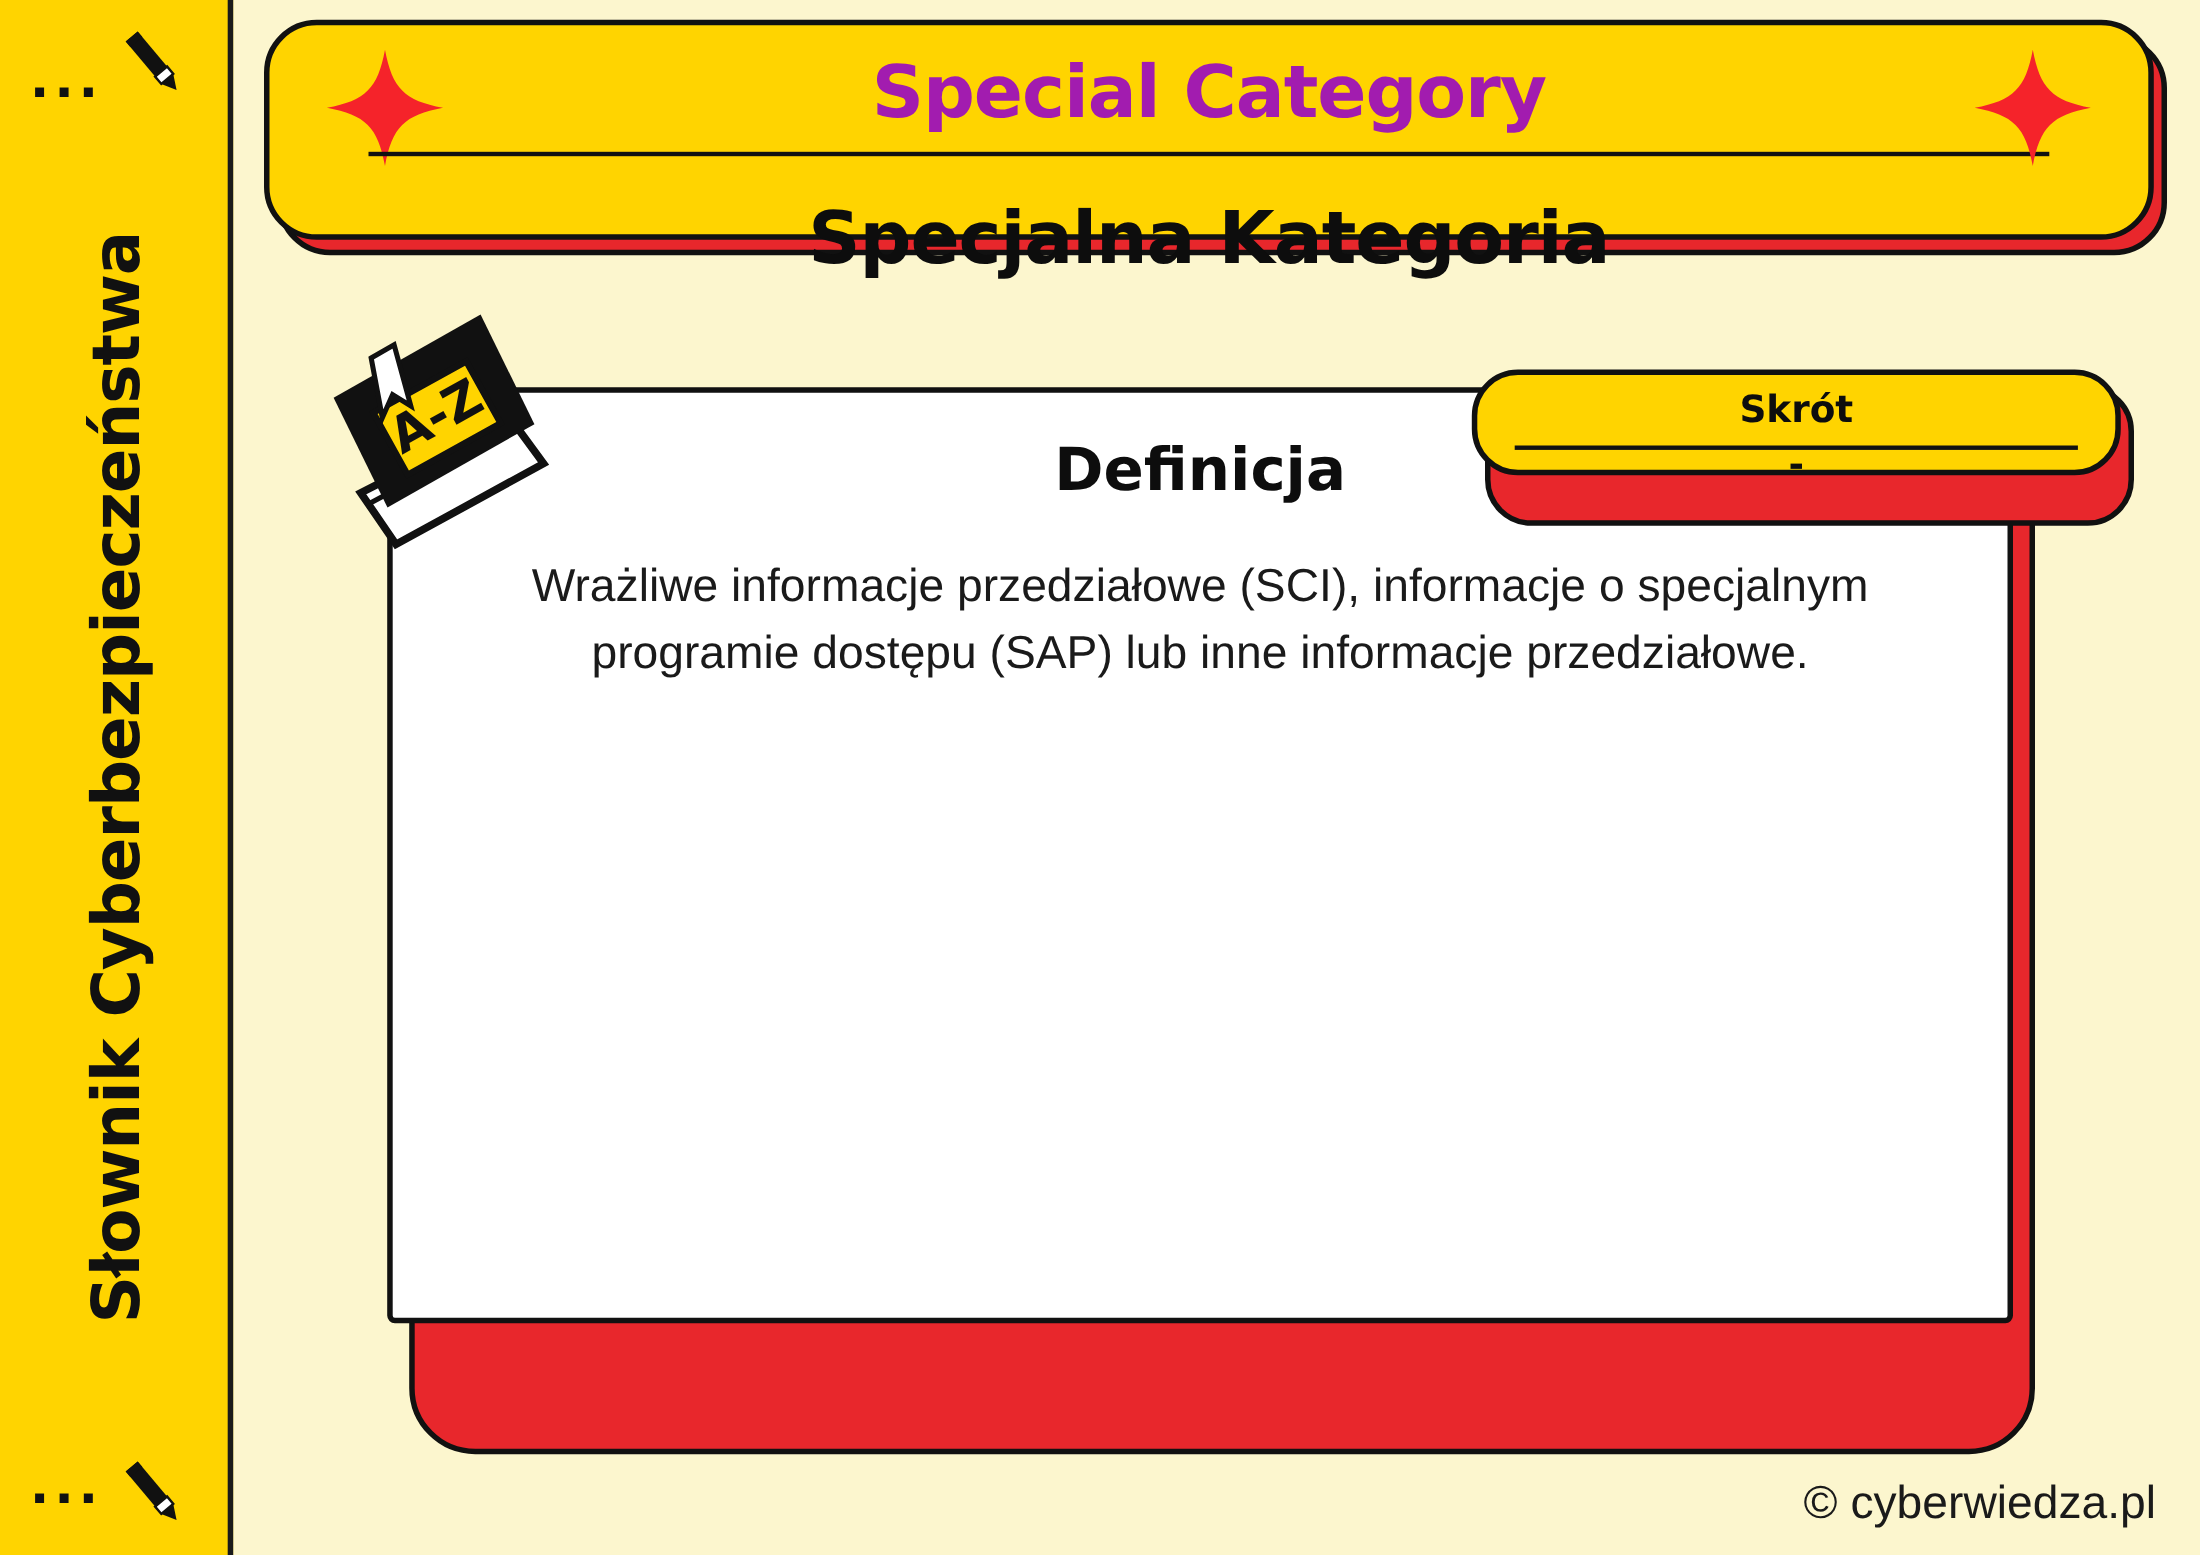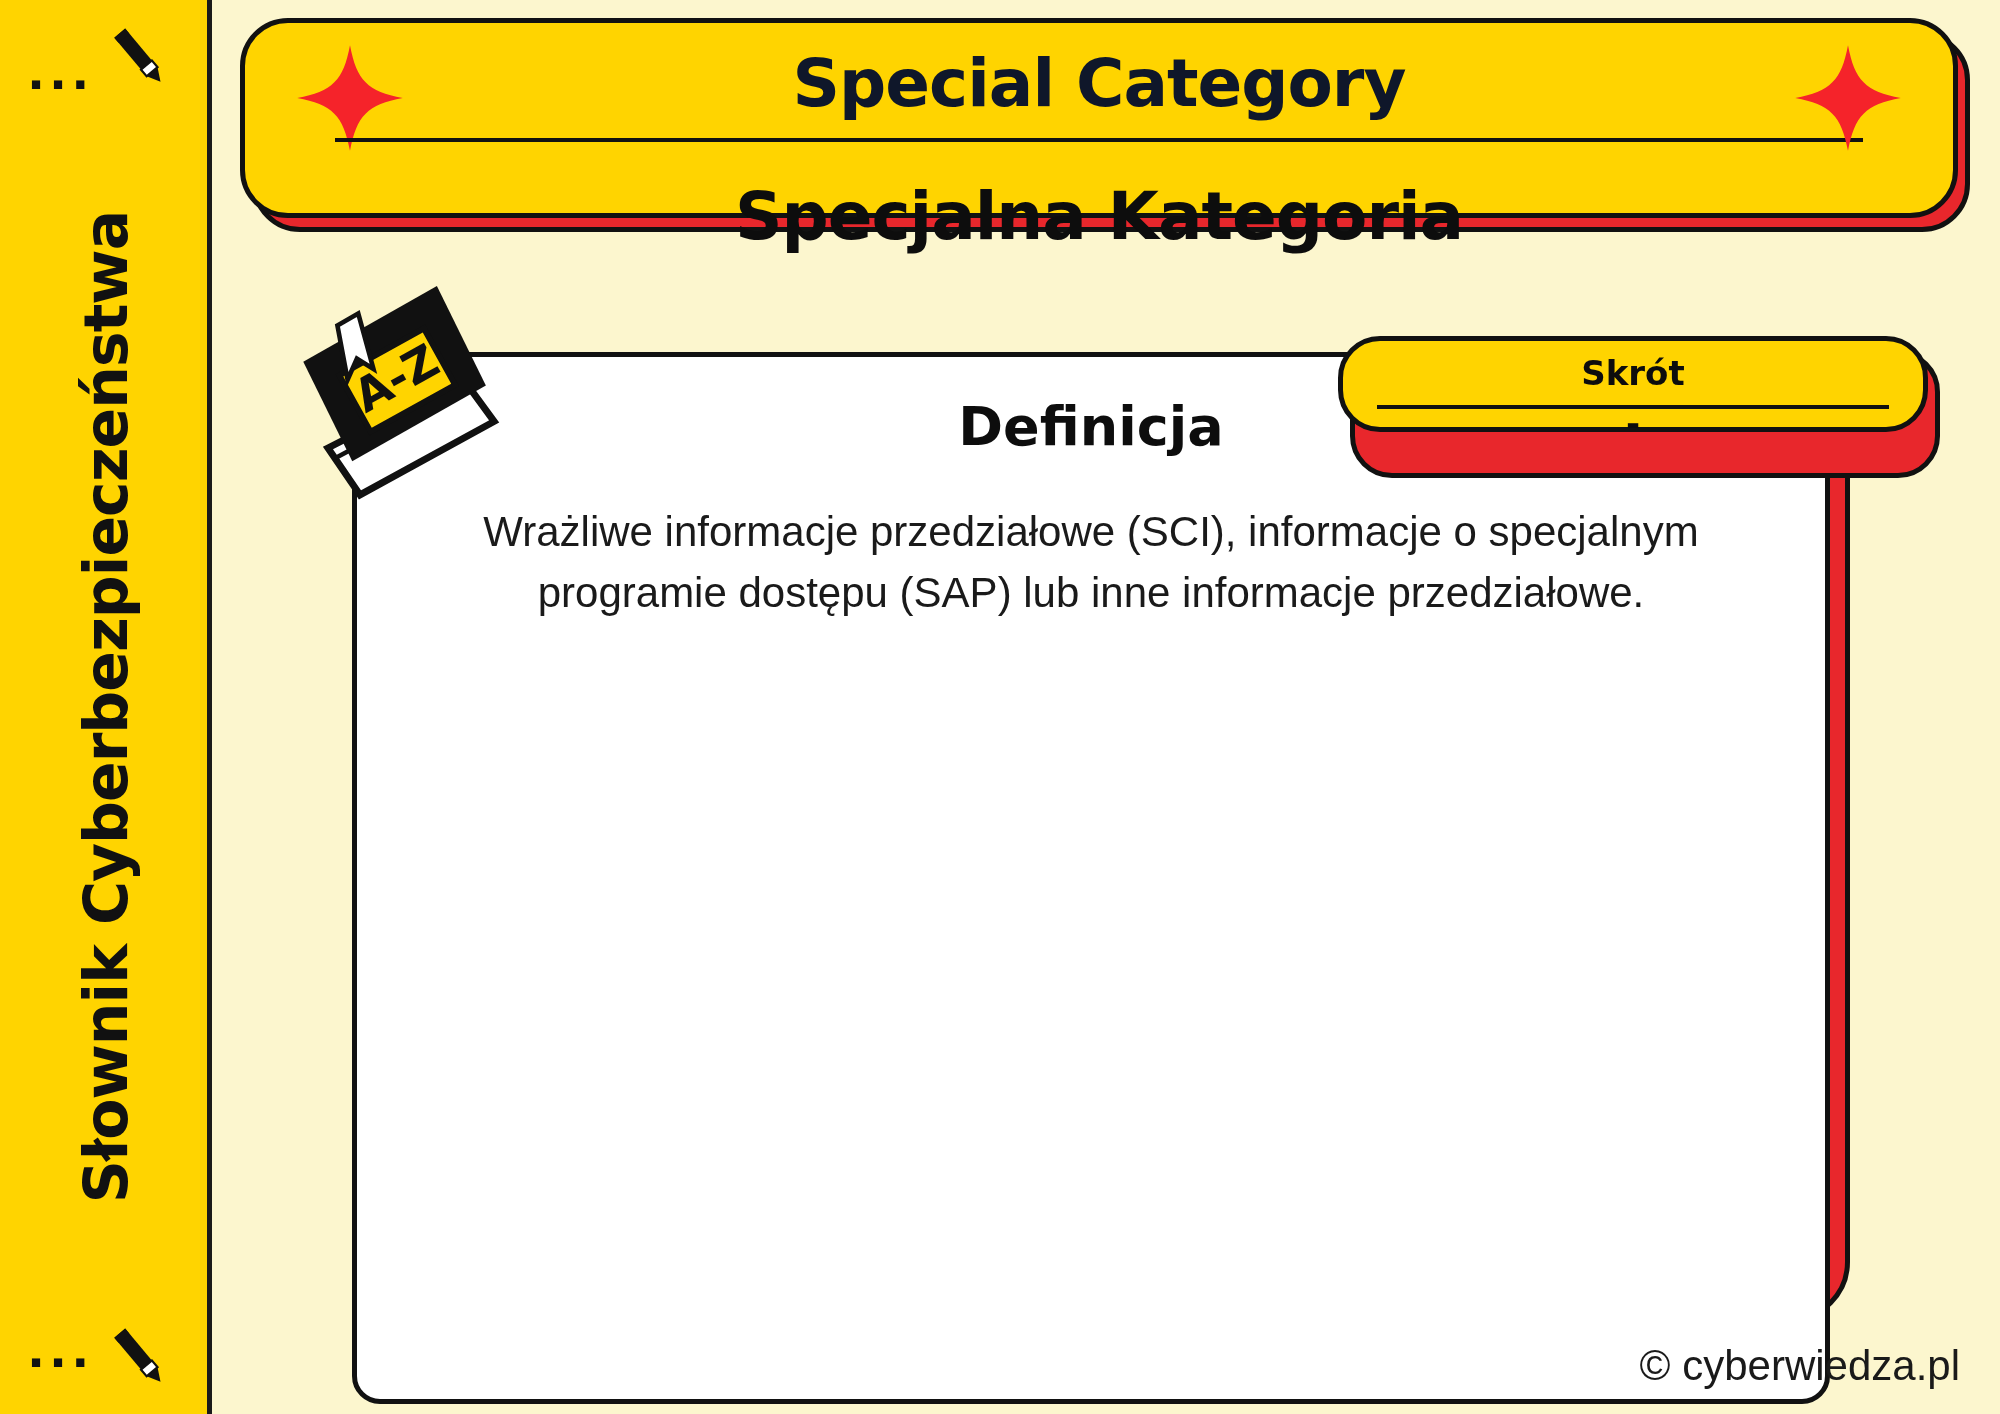--- a/index.html
+++ b/index.html
@@ -98,7 +98,7 @@
     font-family: "DejaVu Sans", sans-serif;
     font-weight: 800;
     font-size: 66px;
-    color: #0f172a;
+    color: #a21caf;
     letter-spacing: -1px;
   }
   .header-rule {

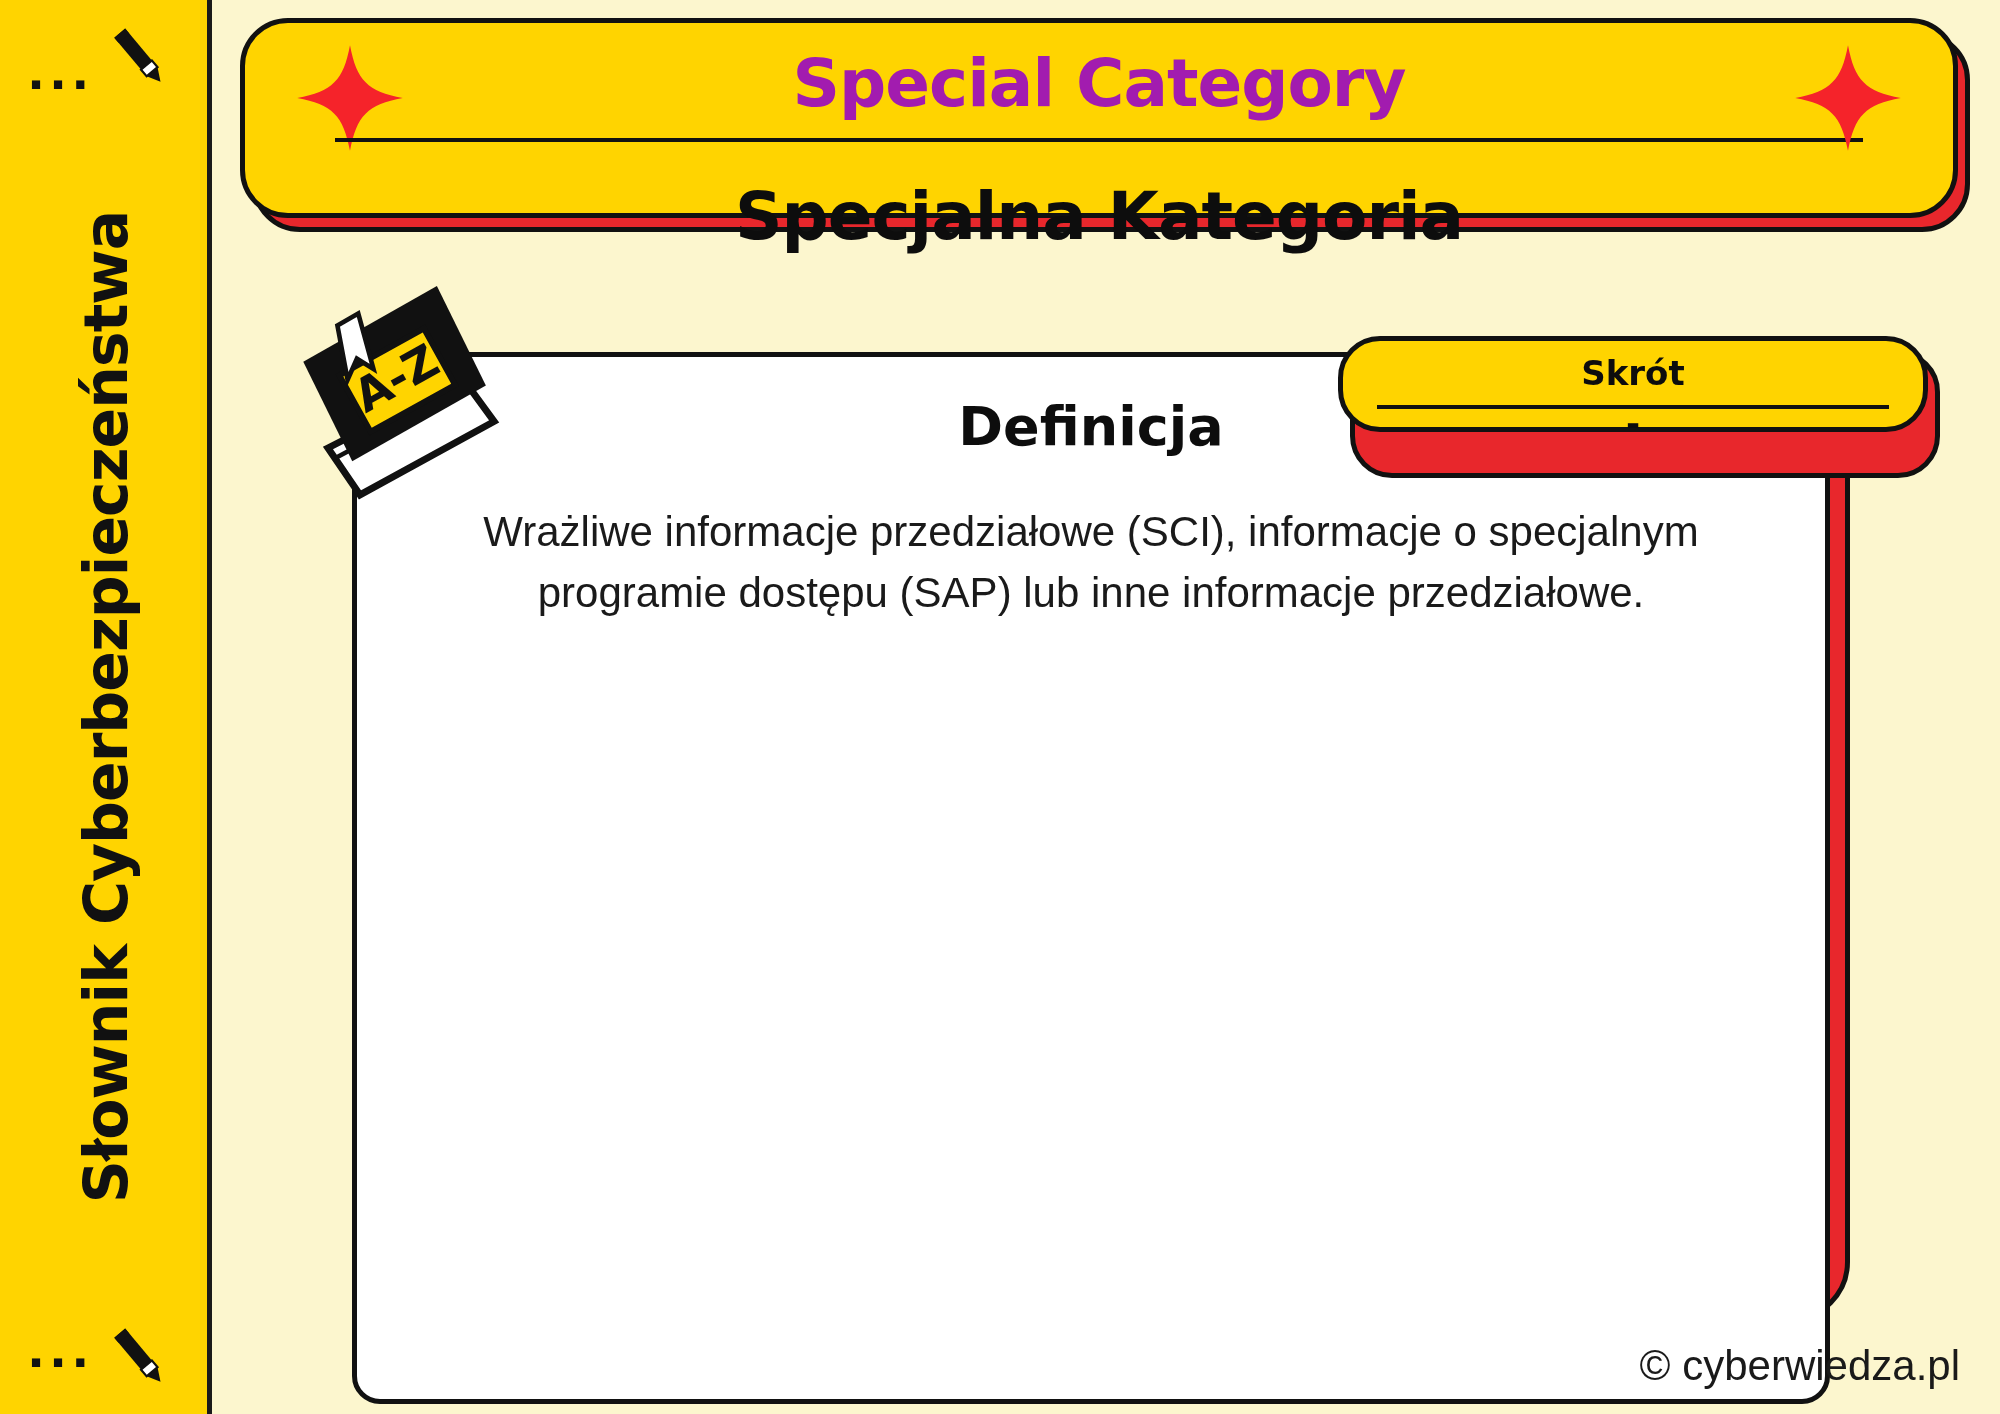--- a/index.html
+++ b/index.html
@@ -147,10 +147,10 @@
     left: 352px;
     top: 352px;
     width: 1478px;
-    height: 1052px;
+    height: 851px;
     background: #FFFFFF;
     border: 5px solid #111;
-    border-radius: 28px;
+    border-radius: 7px;
     box-sizing: border-box;
   }
   .definition-heading {

